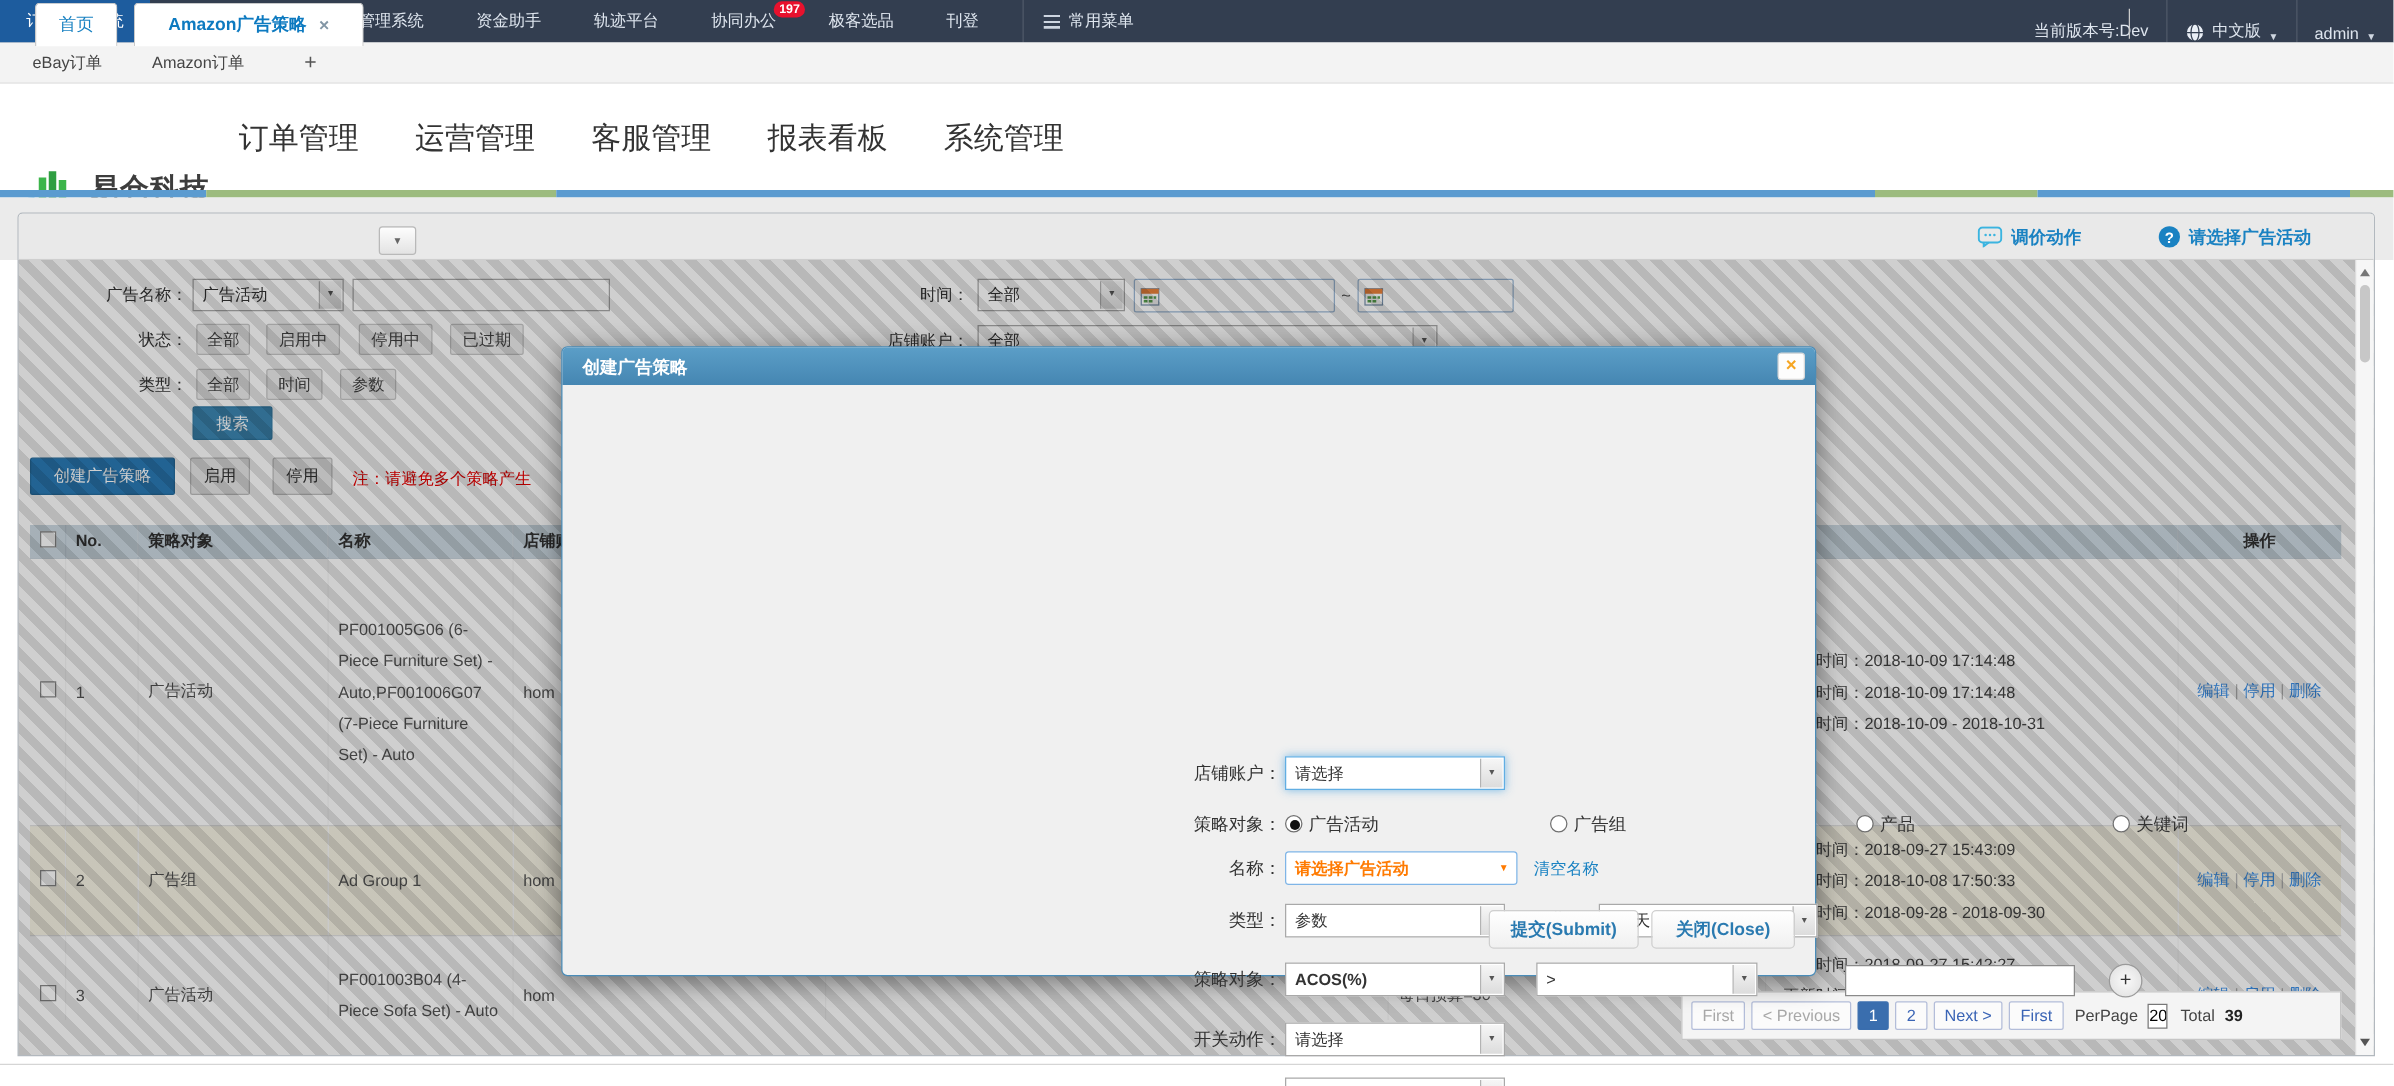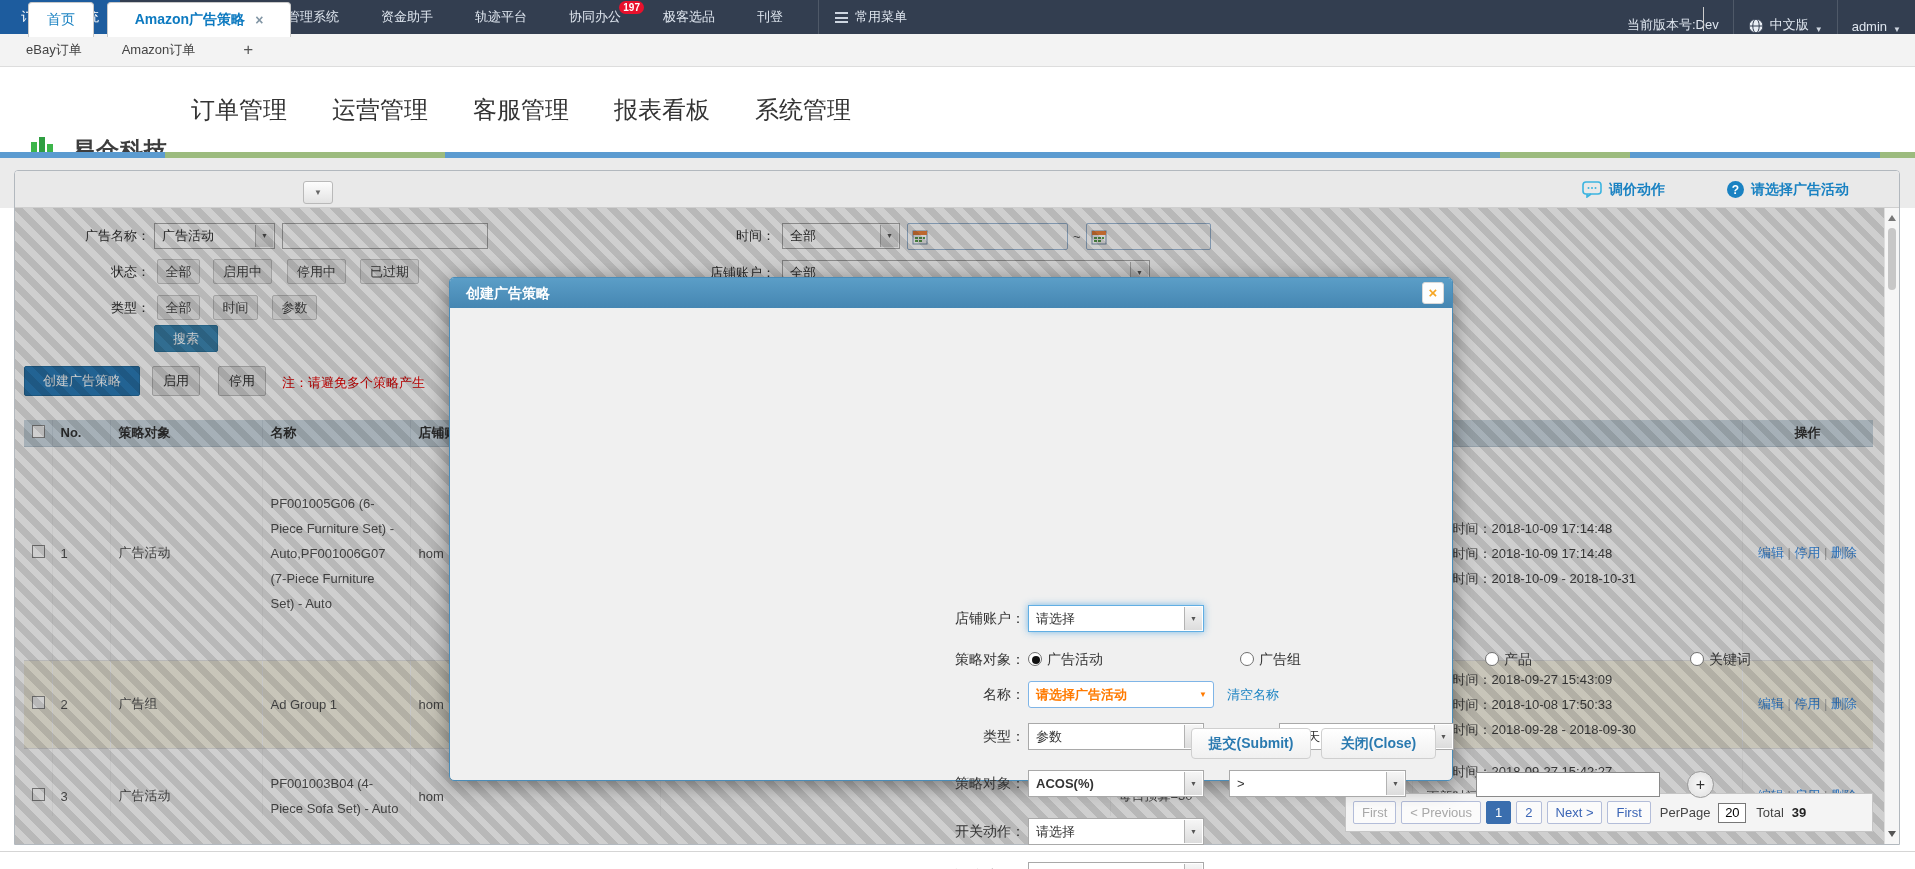--- a/index.html
+++ b/index.html
@@ -90,7 +90,7 @@
   .pg-disabled { color:#a8a8a8; }
   .pg-link { color:#3a64b5; }
   .pg-active { background:#3a6eae; border-color:#3a6eae; color:#fff; }
-  .pg-input { width:28px; height:20px; border:1px solid #777; text-align:center; font-size:13px; margin:0 6px; font-family:inherit; }
+  .pg-input { width:16px; height:20px; border:1px solid #777; text-align:center; font-size:13px; margin:0 6px; font-family:inherit; }
   .pg-label { margin:0 2px 0 4px; }
   .pg-total { font-weight:bold; margin-left:6px; color:#222; }
 

